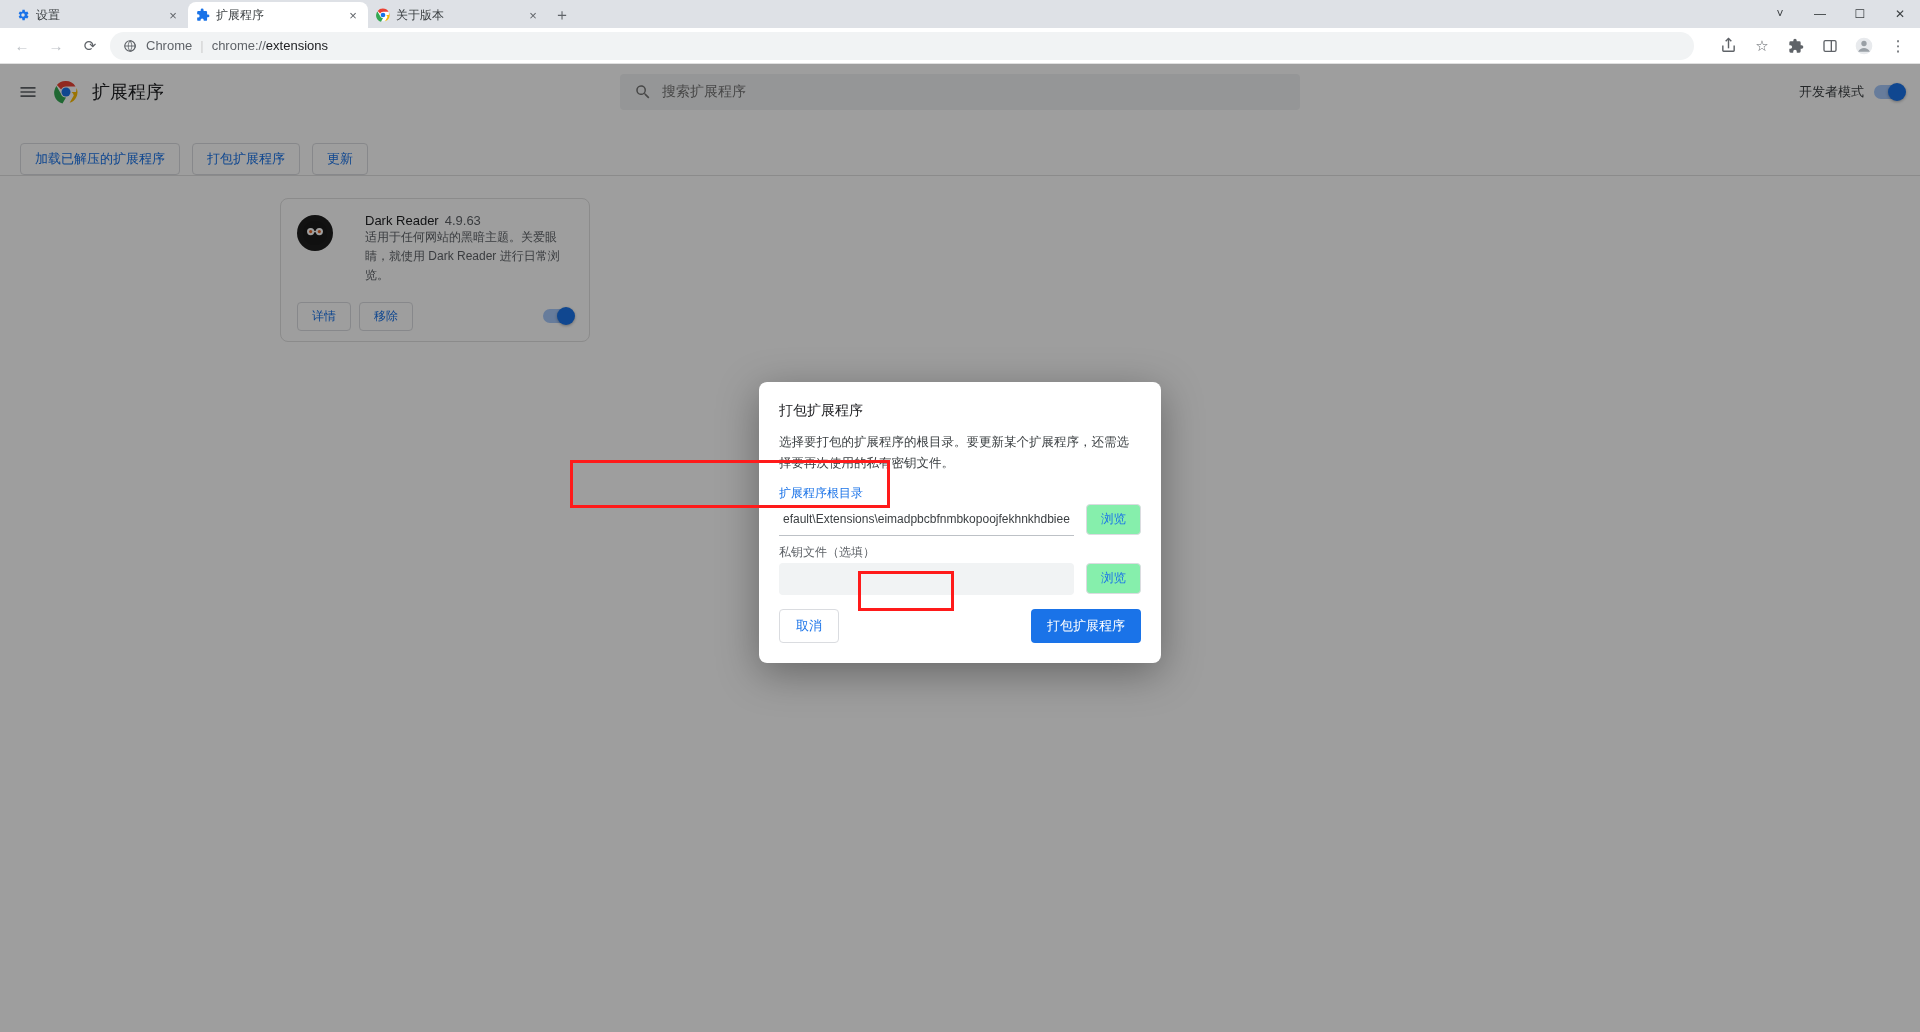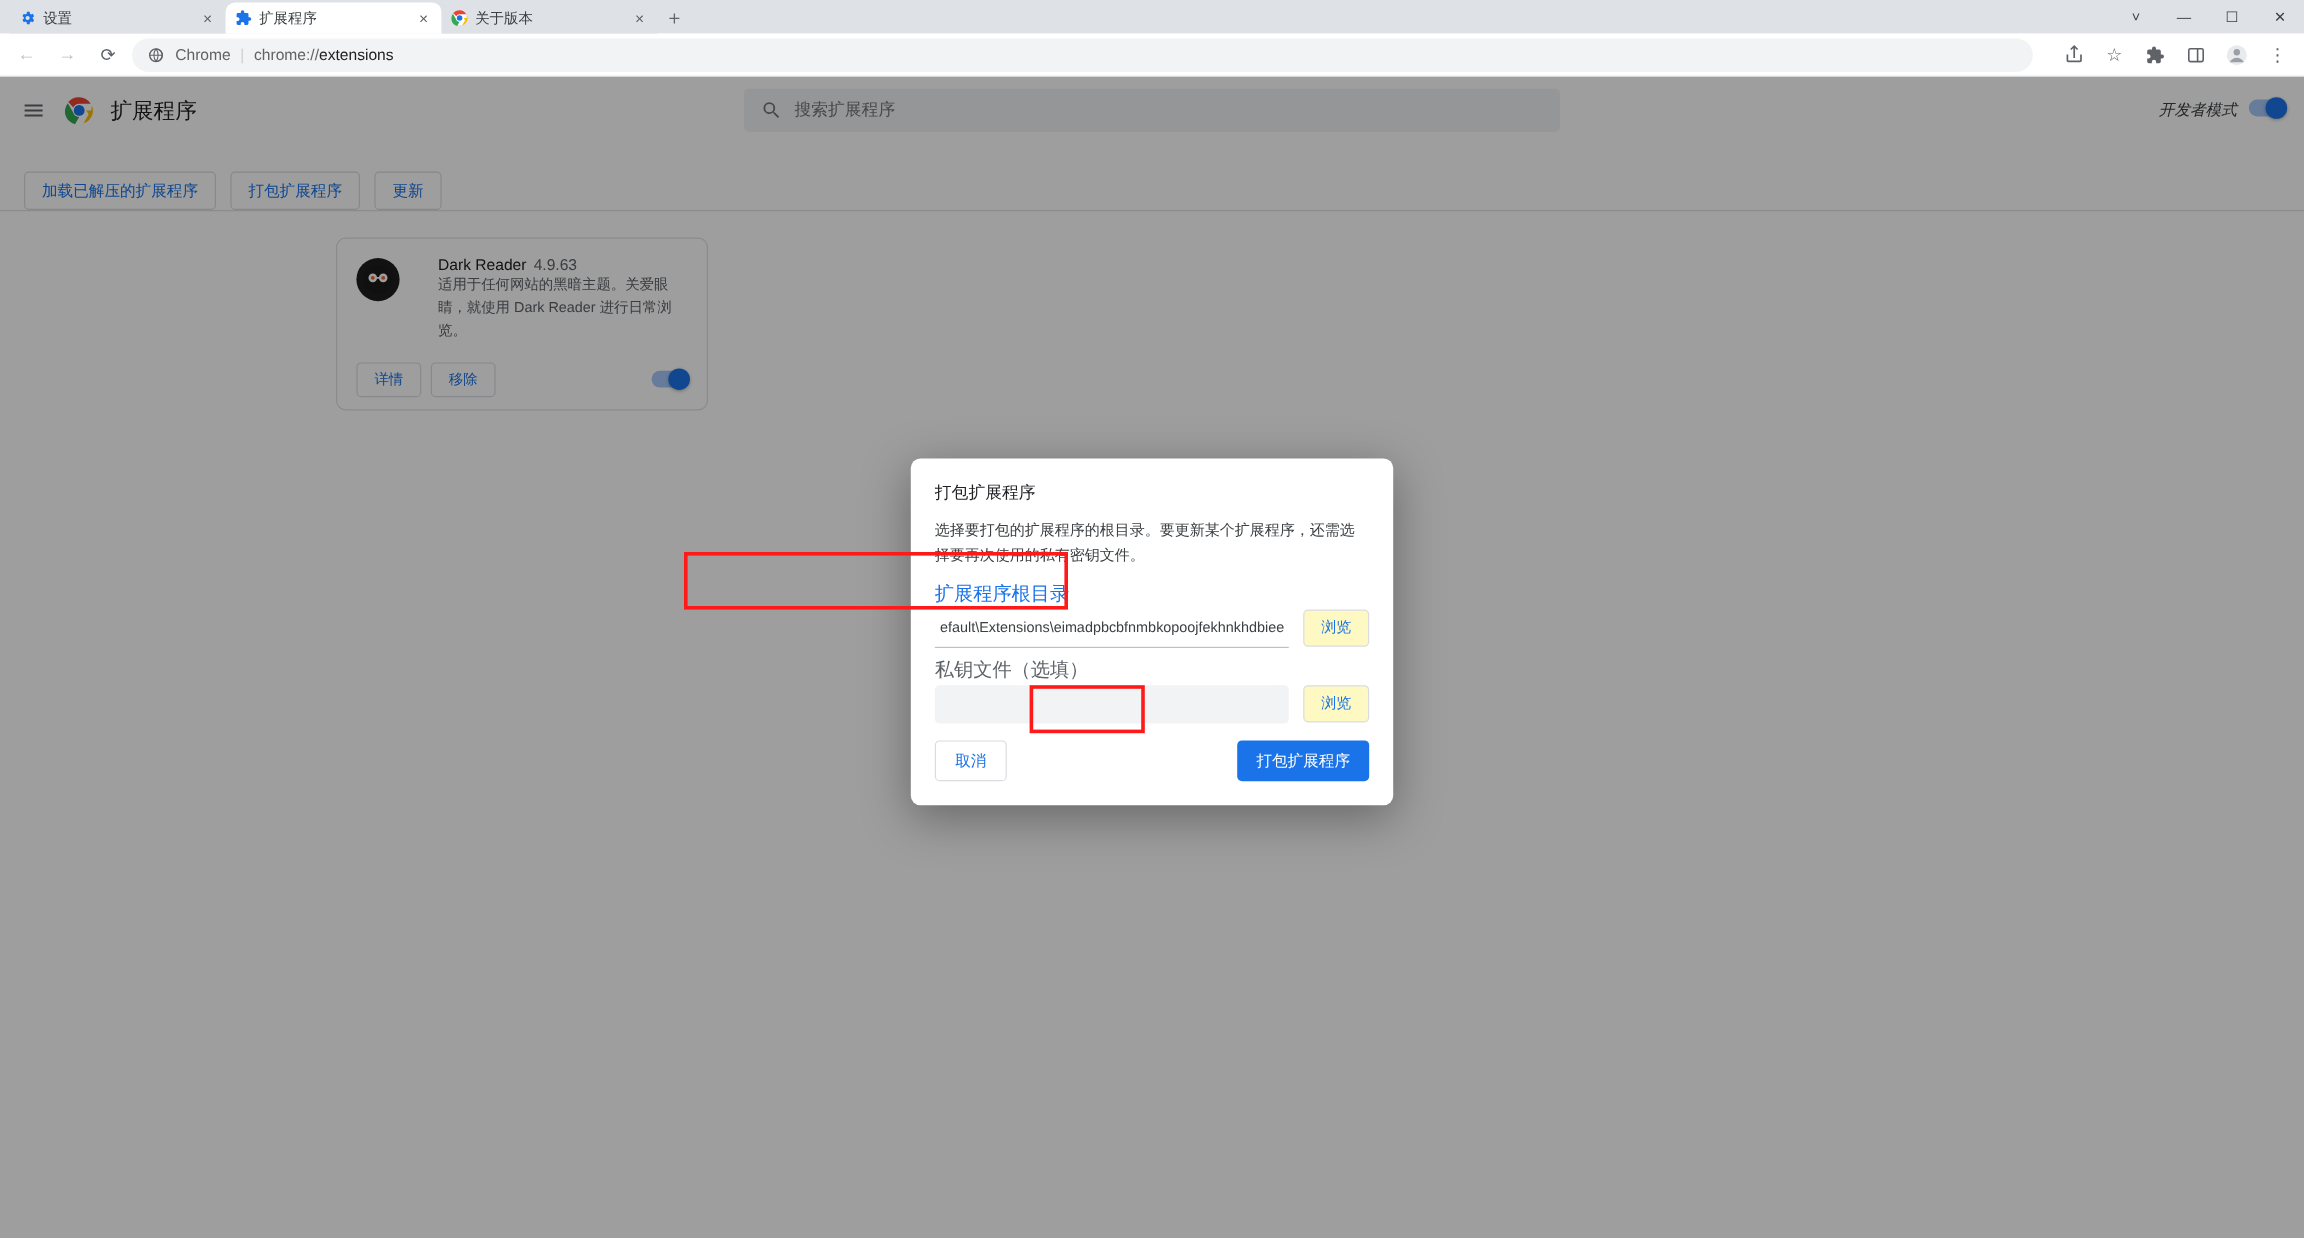--- a/index.html
+++ b/index.html
@@ -33,7 +33,7 @@
 .app-title { font-size: 18px; color: #202124; font-weight: 400; }
 .search-wrap { margin-left: auto; margin-right: auto; position:absolute; left:50%; transform:translateX(-50%); }
 .search-box { width: 680px; height: 36px; background: #f1f3f4; border-radius: 4px; display: flex; align-items: center; padding: 0 14px; gap: 10px; color: #757575; font-size: 14px; }
-.dev-toggle { margin-left: auto; display: flex; gap: 10px; color: #3c4043; font-size: 13px; font-style: italic; }
+.dev-toggle { margin-left: auto; display: flex; align-items: center; gap: 10px; color: #3c4043; font-size: 13px; }
 .switch { width: 30px; height: 14px; background: #a6c8fa; border-radius: 10px; position: relative; }
 .switch::after { content:""; position:absolute; width:18px;height:18px;background:#1a73e8;border-radius:50%;right:-2px;top:-2px; box-shadow:0 1px 3px rgba(0,0,0,.3); }
 

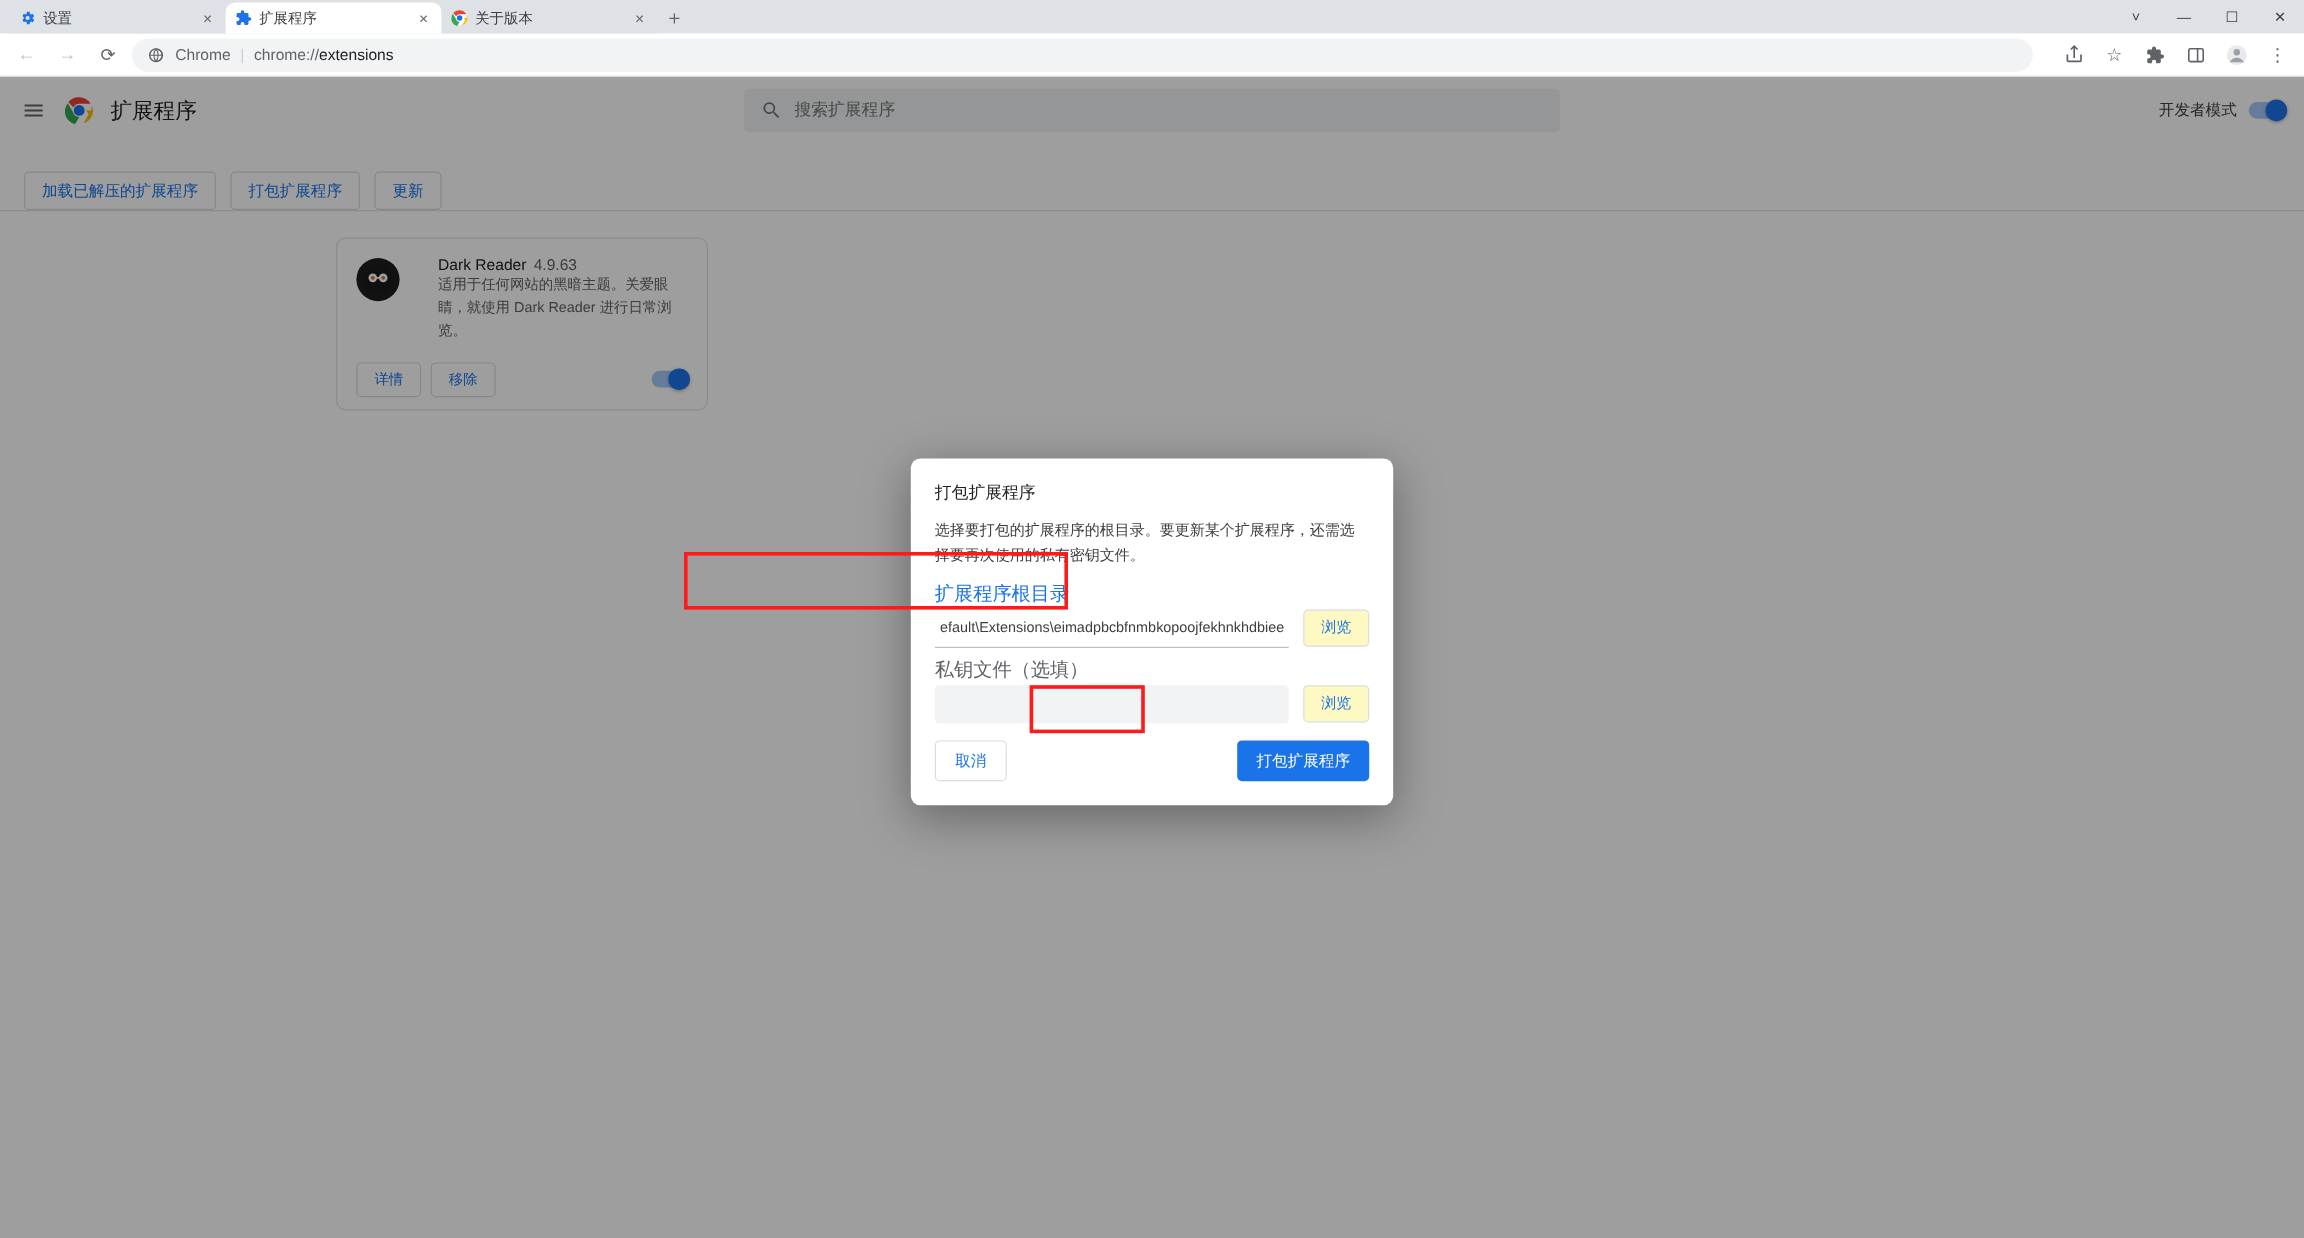--- a/index.html
+++ b/index.html
@@ -63,7 +63,7 @@
 .dialog { position: absolute; left: 50%; top: 318px; transform: translateX(-50%); width: 402px; background: #fff; border-radius: 8px; box-shadow: 0 10px 40px rgba(0,0,0,.35); z-index: 10; padding: 20px; }
 .dlg-title { font-size: 14px; color: #202124; margin-bottom: 12px; }
 .dlg-desc { font-size: 12.5px; color: #3c4043; line-height: 1.7; margin-bottom: 10px; }
-.dlg-label { font-size: 16px; color: #1a73e8; margin-top: 4px; }
+.dlg-label { font-size: 12px; color: #1a73e8; margin-top: 4px; }
 .dlg-row { display: flex; align-items: center; gap: 12px; margin-top: 2px; margin-bottom: 8px; }
 .dlg-input { flex: 1; height: 32px; border: none; border-bottom: 1px solid #bdc1c6; background: transparent; font-size: 12px; color: #3c4043; padding: 0 4px; outline: none; }
 .dlg-input.filled { background:#f1f3f4; border-bottom:none; border-radius:4px; padding:0 8px; color:#80868b; }

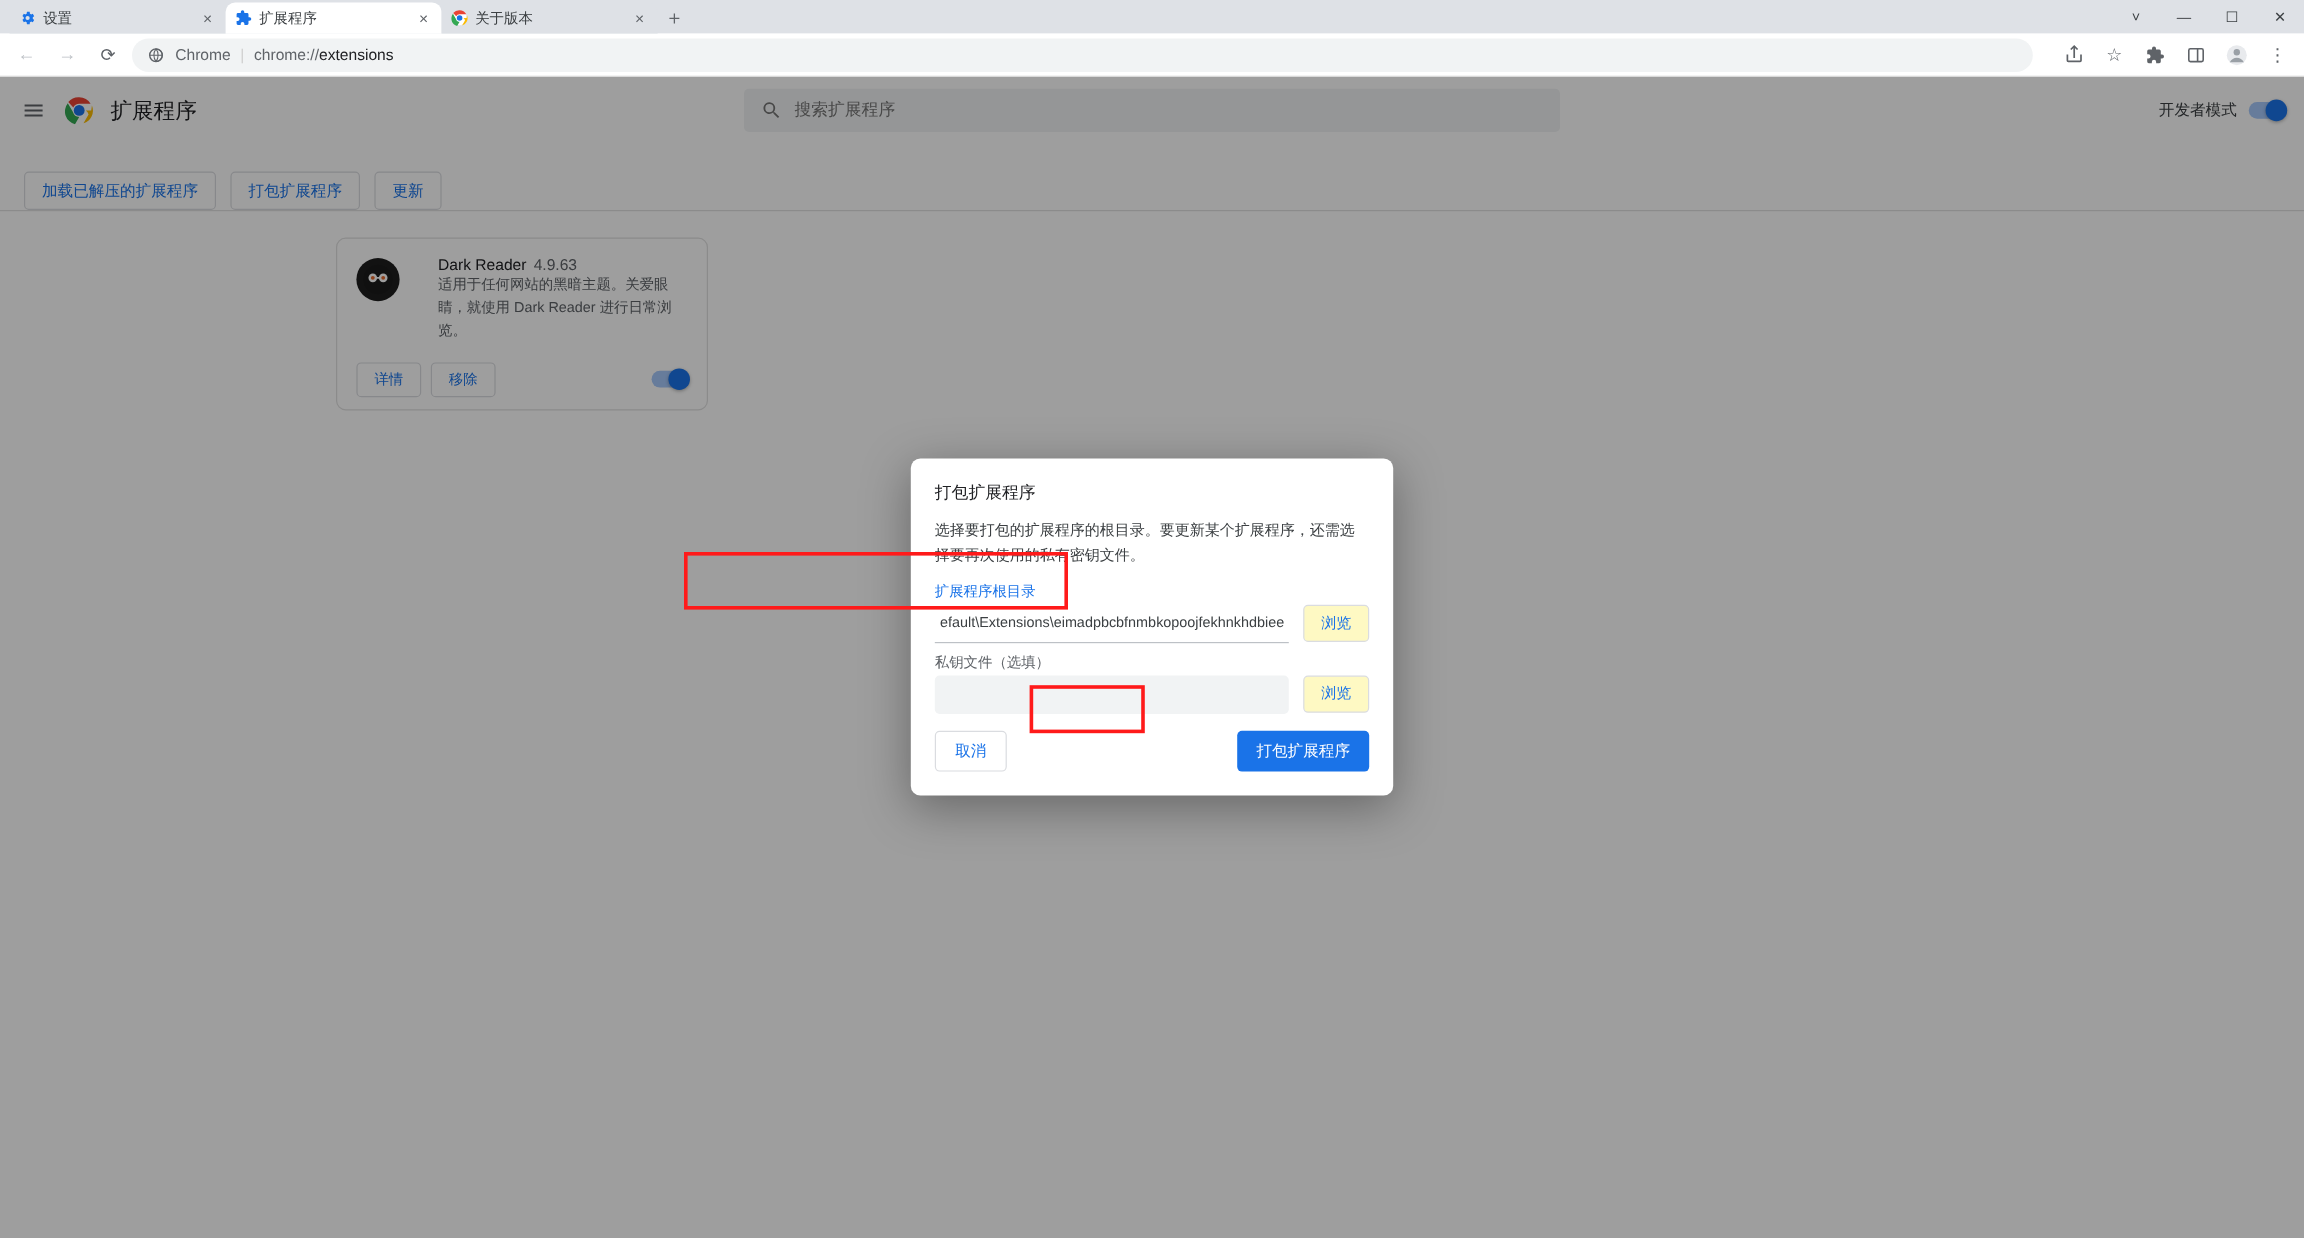--- a/index.html
+++ b/index.html
@@ -67,7 +67,7 @@
 .dlg-row { display: flex; align-items: center; gap: 12px; margin-top: 2px; margin-bottom: 8px; }
 .dlg-input { flex: 1; height: 32px; border: none; border-bottom: 1px solid #bdc1c6; background: transparent; font-size: 12px; color: #3c4043; padding: 0 4px; outline: none; }
 .dlg-input.filled { background:#f1f3f4; border-bottom:none; border-radius:4px; padding:0 8px; color:#80868b; }
-.dlg-browse { padding: 6px 14px; border: 1px solid #dadce0; border-radius: 4px; color: #1a73e8; font-size: 12.5px; background: #fef9c3; cursor: pointer; }
+.dlg-browse { padding: 6px 14px; border: 1px solid #dadce0; border-radius: 4px; color: #1a73e8; font-size: 12.5px; background: #86efac; cursor: pointer; }
 .dlg-foot { display: flex; justify-content: space-between; gap: 0; margin-top: 14px; }
 .dlg-cancel { padding: 7px 16px; border: 1px solid #dadce0; border-radius: 4px; color: #1a73e8; font-size: 13px; background:#fff; cursor:pointer; }
 .dlg-primary { padding: 7px 16px; border: none; border-radius: 4px; color: #fff; font-size: 13px; background:#1a73e8; cursor:pointer; }

